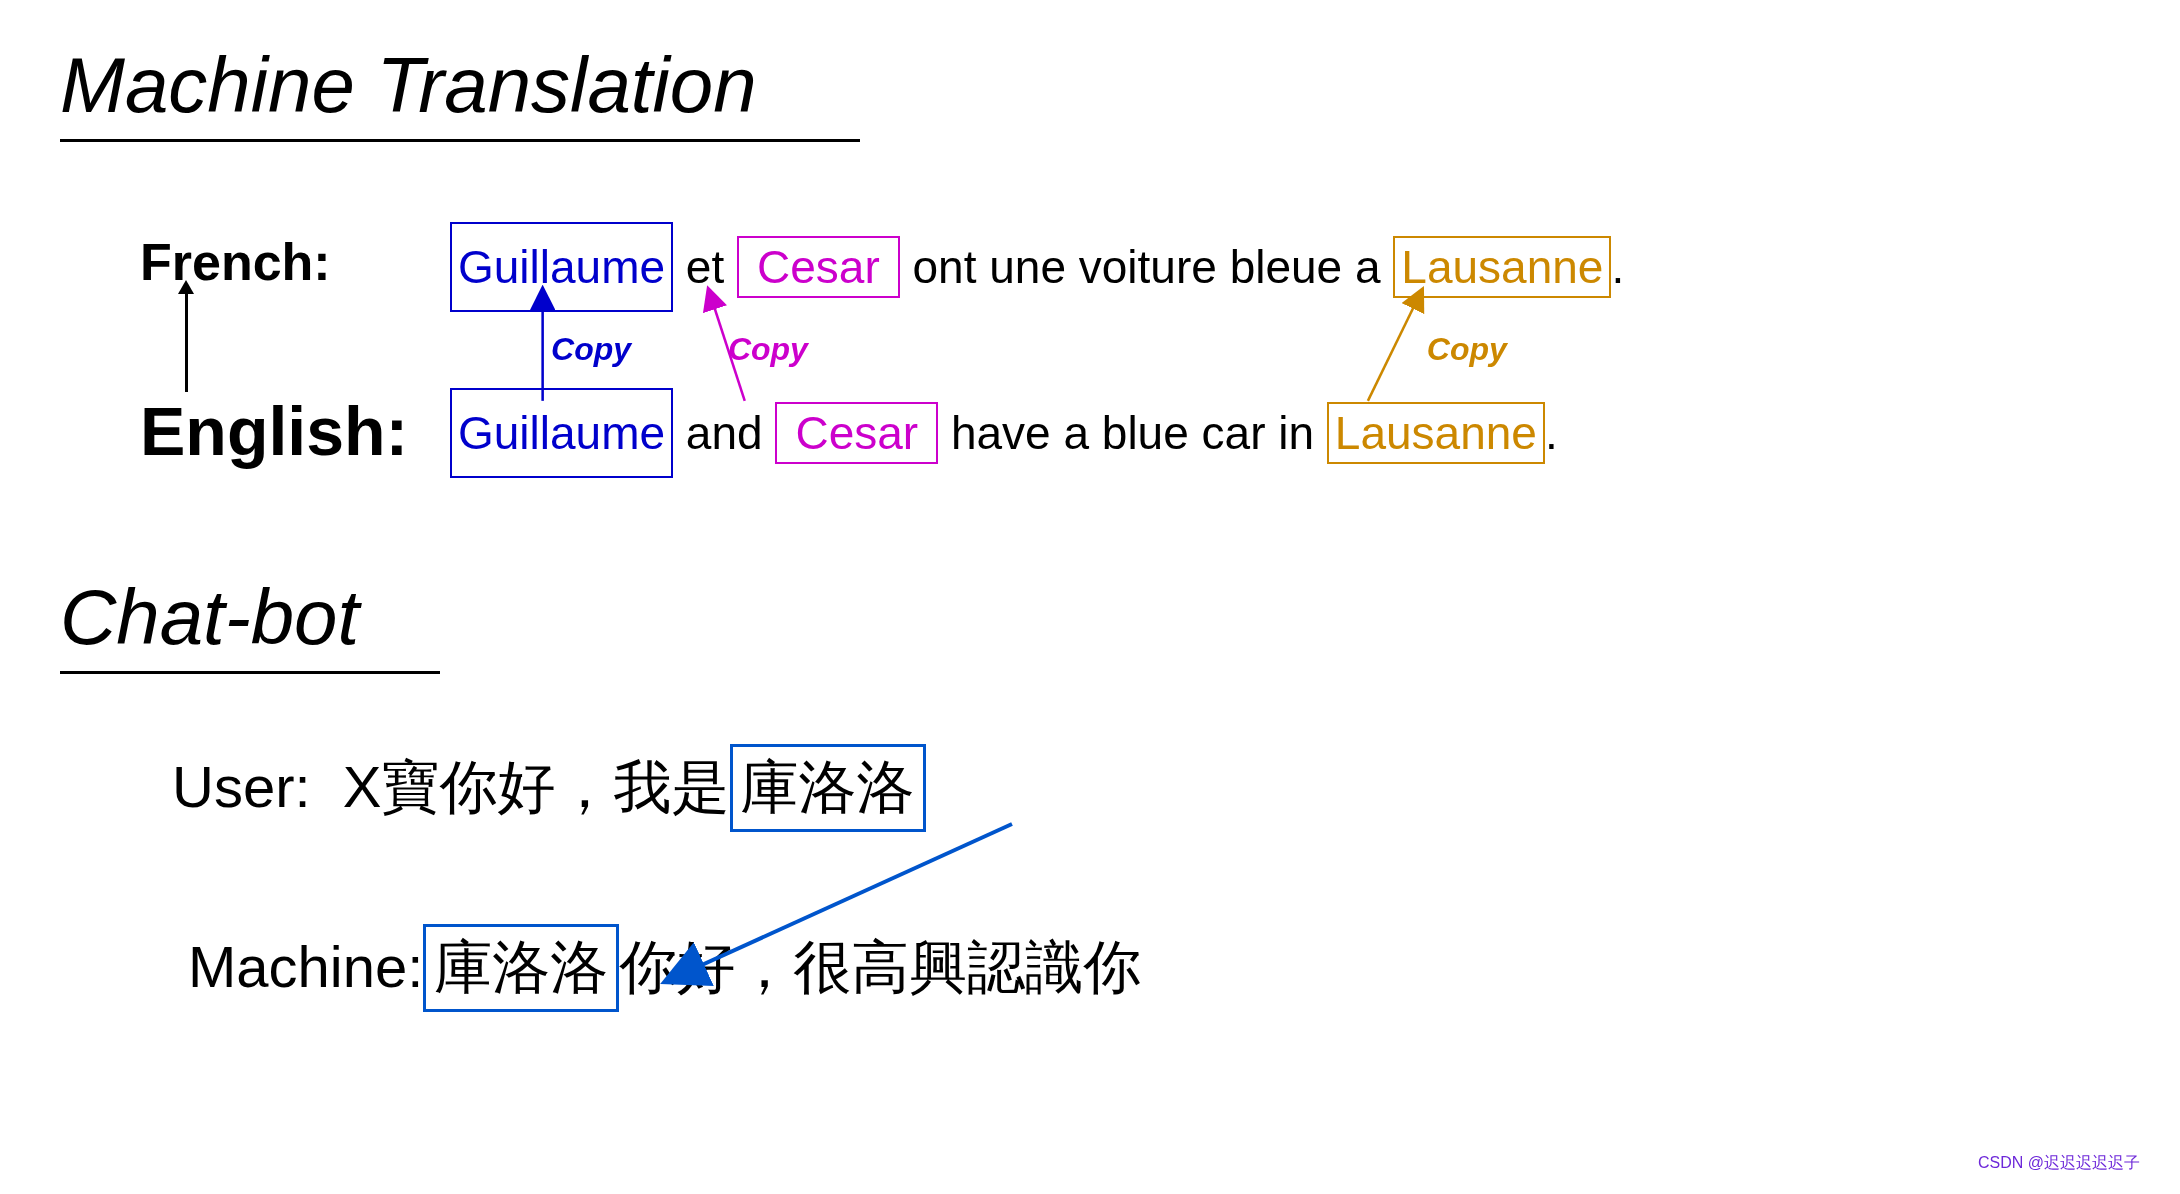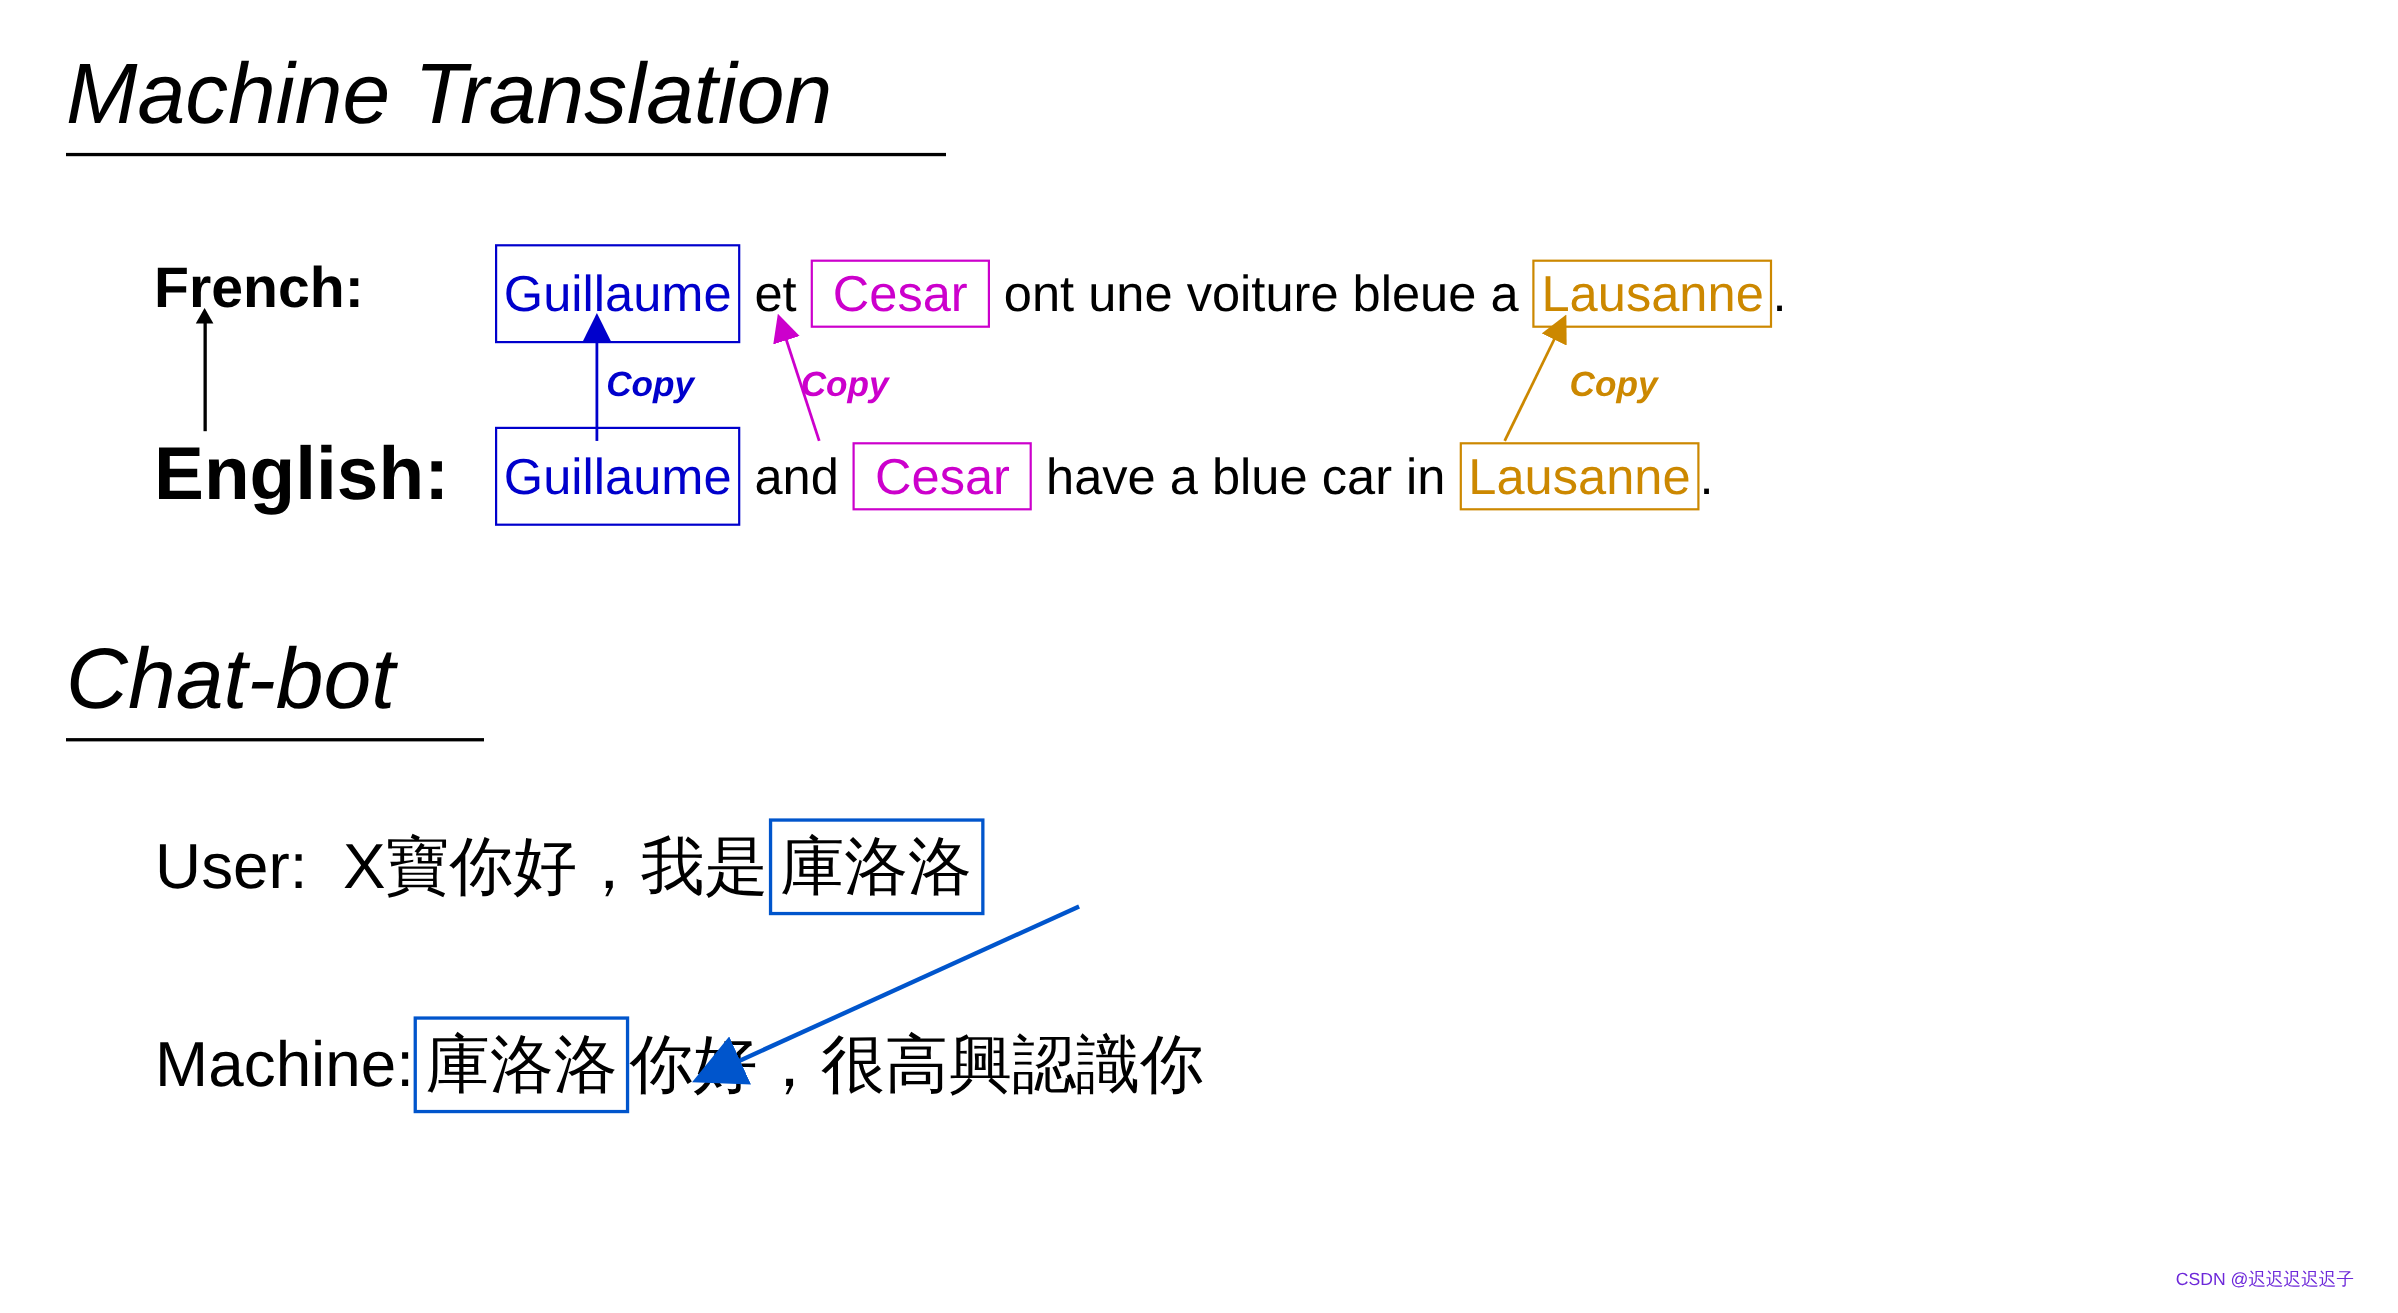--- a/index.html
+++ b/index.html
@@ -146,7 +146,7 @@
 
     .chatbot-diagram {
       position: relative;
-      margin-left: 81px;
+      margin-left: 112px;
       margin-top: 40px;
       height: 360px;
     }

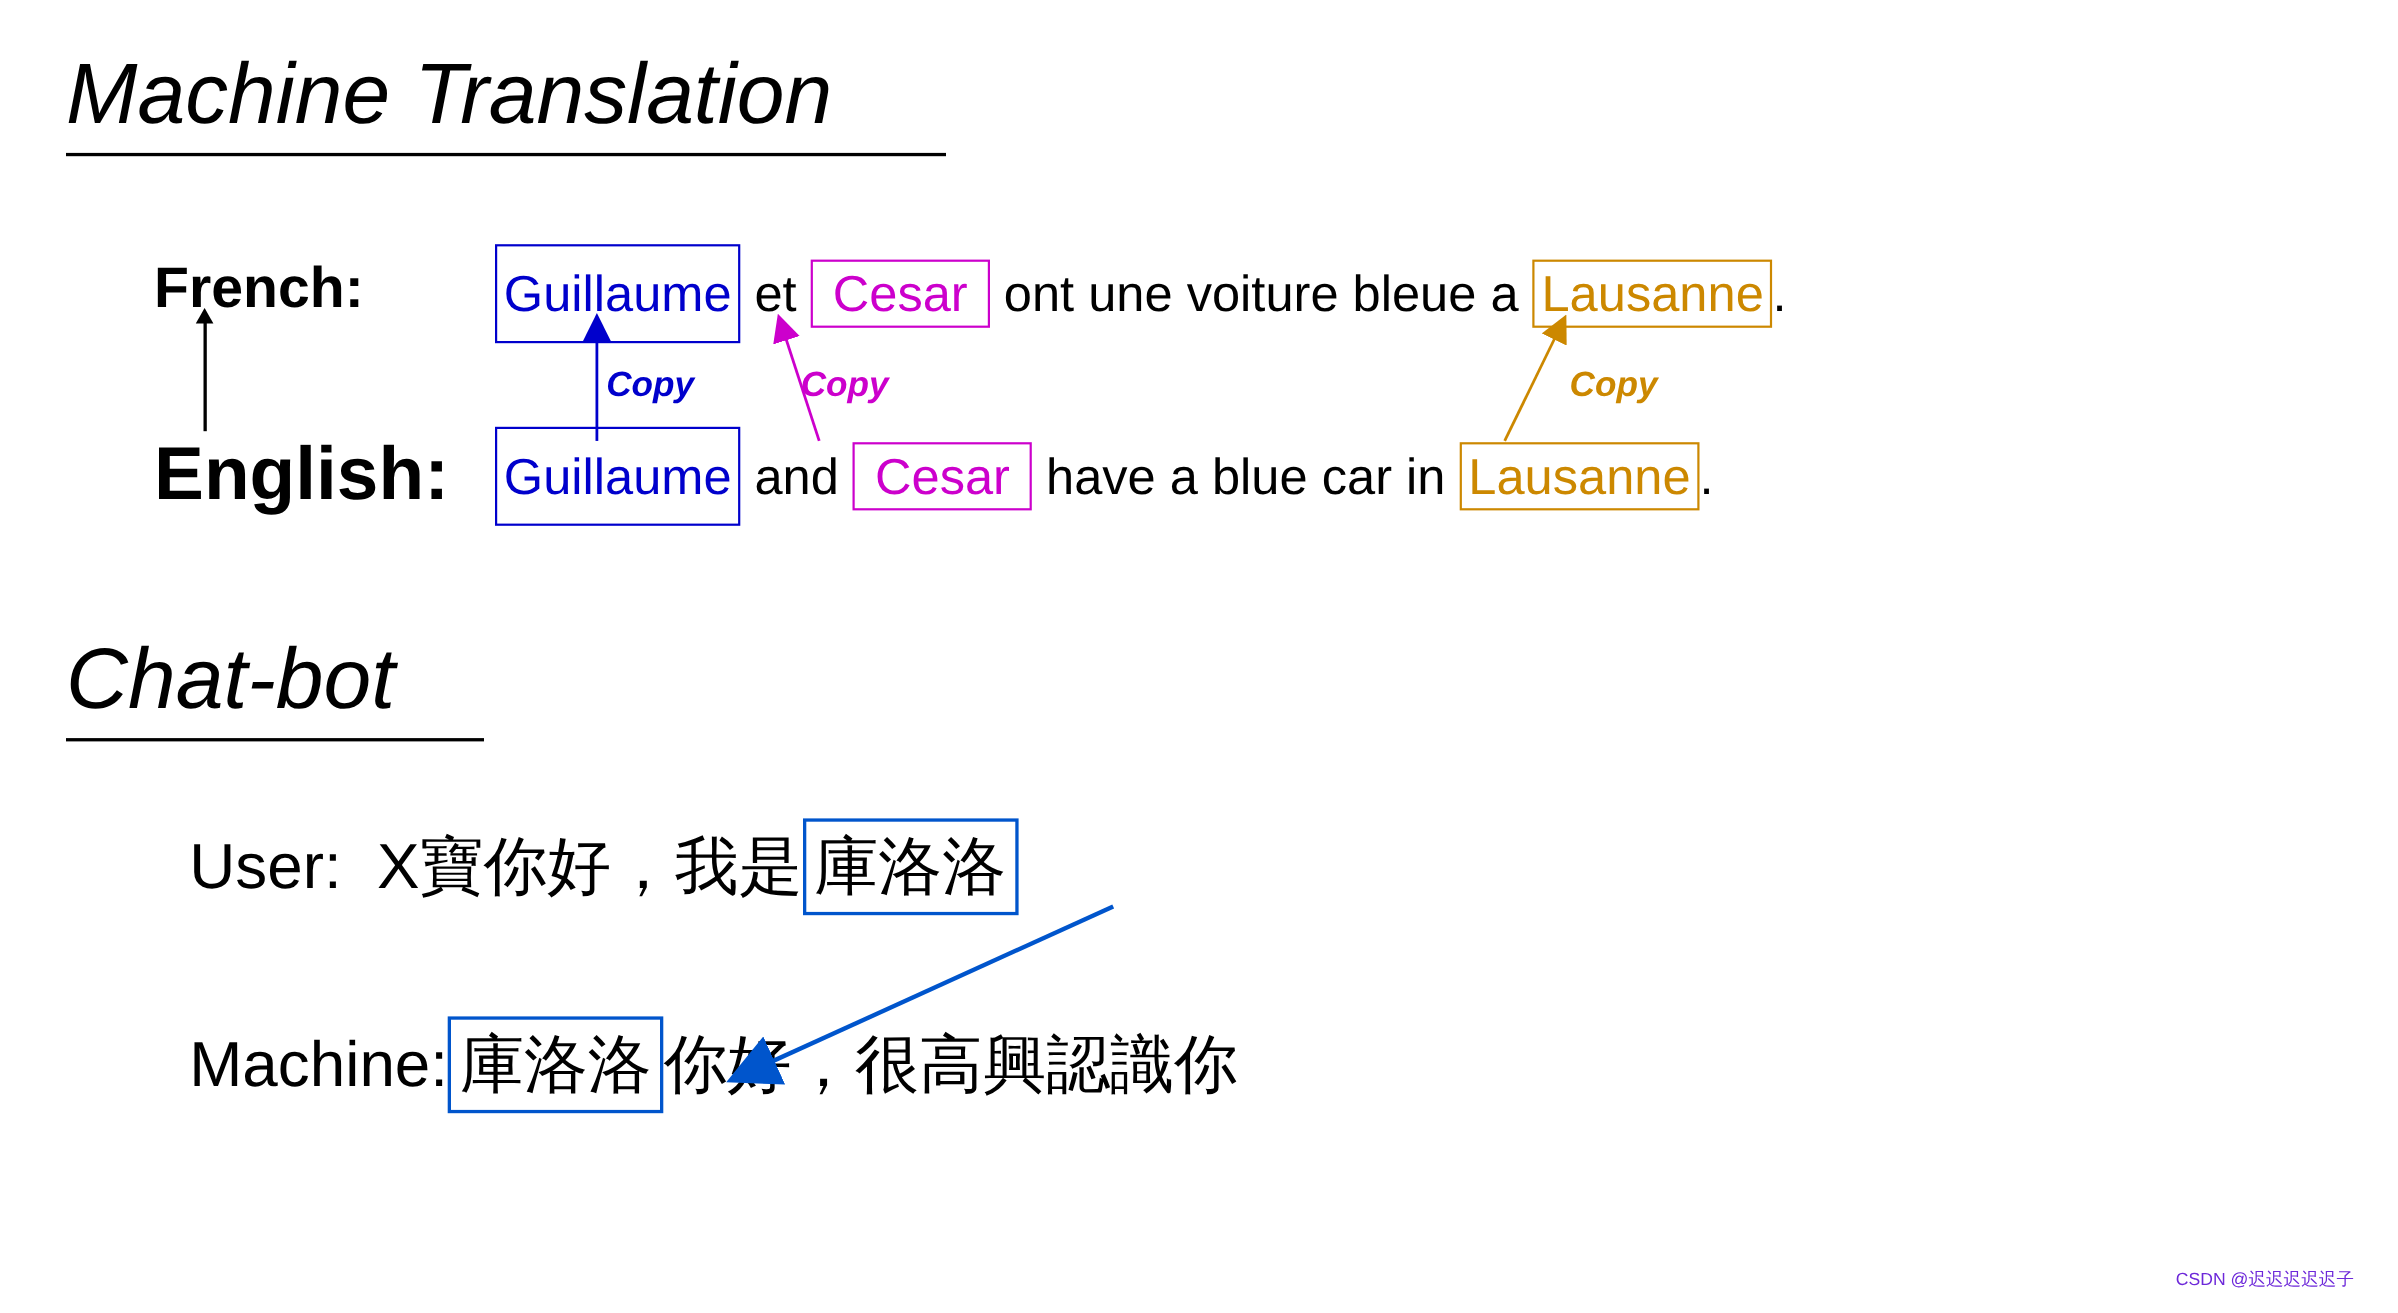--- a/index.html
+++ b/index.html
@@ -165,7 +165,7 @@
       color: #000;
       position: absolute;
       top: 200px;
-      left: 0;
+      left: 16px;
       white-space: nowrap;
     }
 

